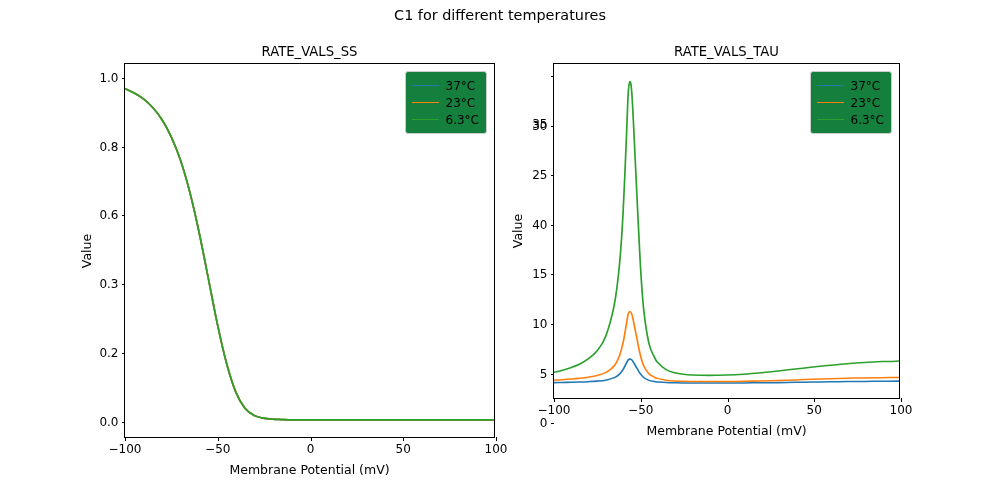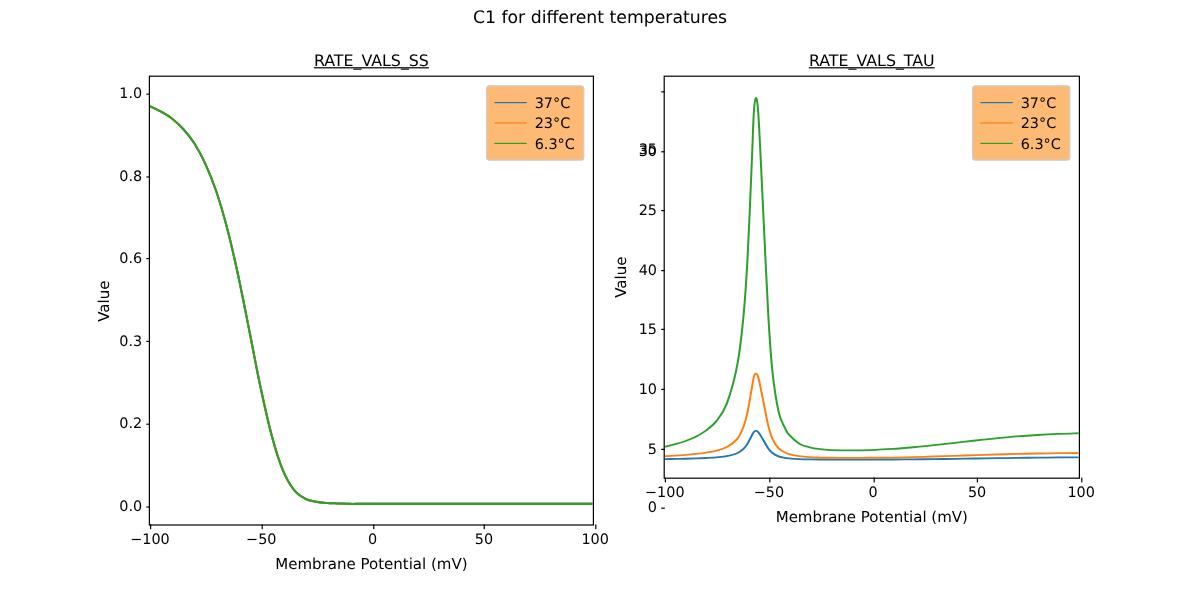--- a/index.html
+++ b/index.html
@@ -43,7 +43,6 @@
     font-size: 13.2px;
     color: #000000;
     white-space: nowrap;
-    text-decoration: underline;
   }
   .plotarea {
     position: absolute;

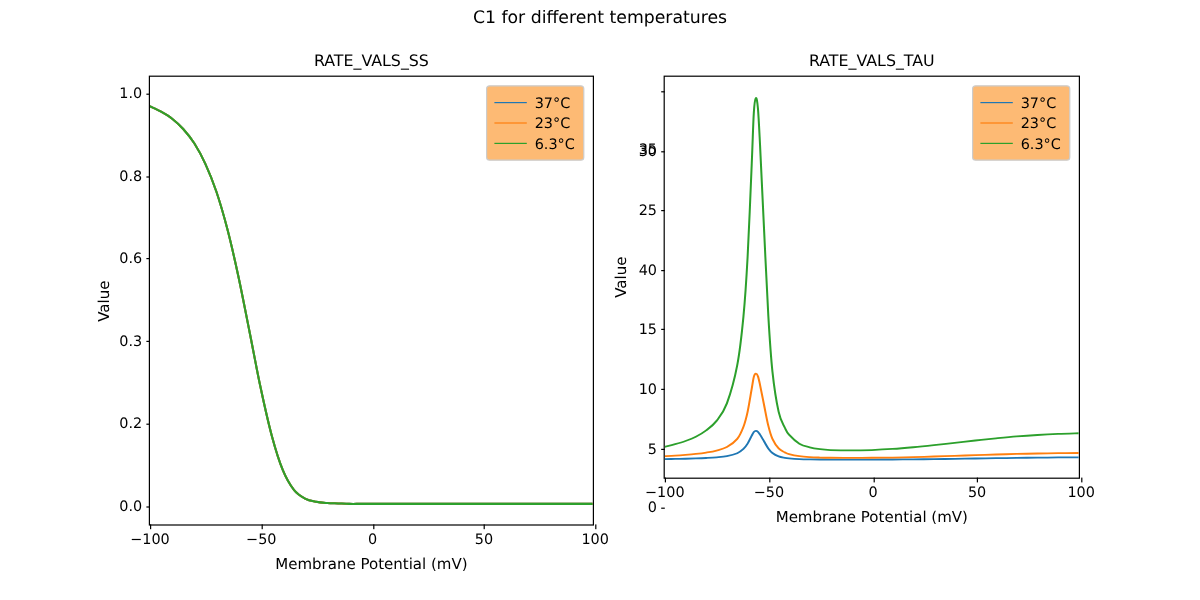--- a/index.html
+++ b/index.html
@@ -105,7 +105,7 @@
     position: absolute;
     top: 7px;
     right: 7px;
-    background: #fdba74;
+    background: #15803d;
     border: 0.9px solid #cccccc;
     border-radius: 3px;
     padding: 5px 7px 5px 6px;

